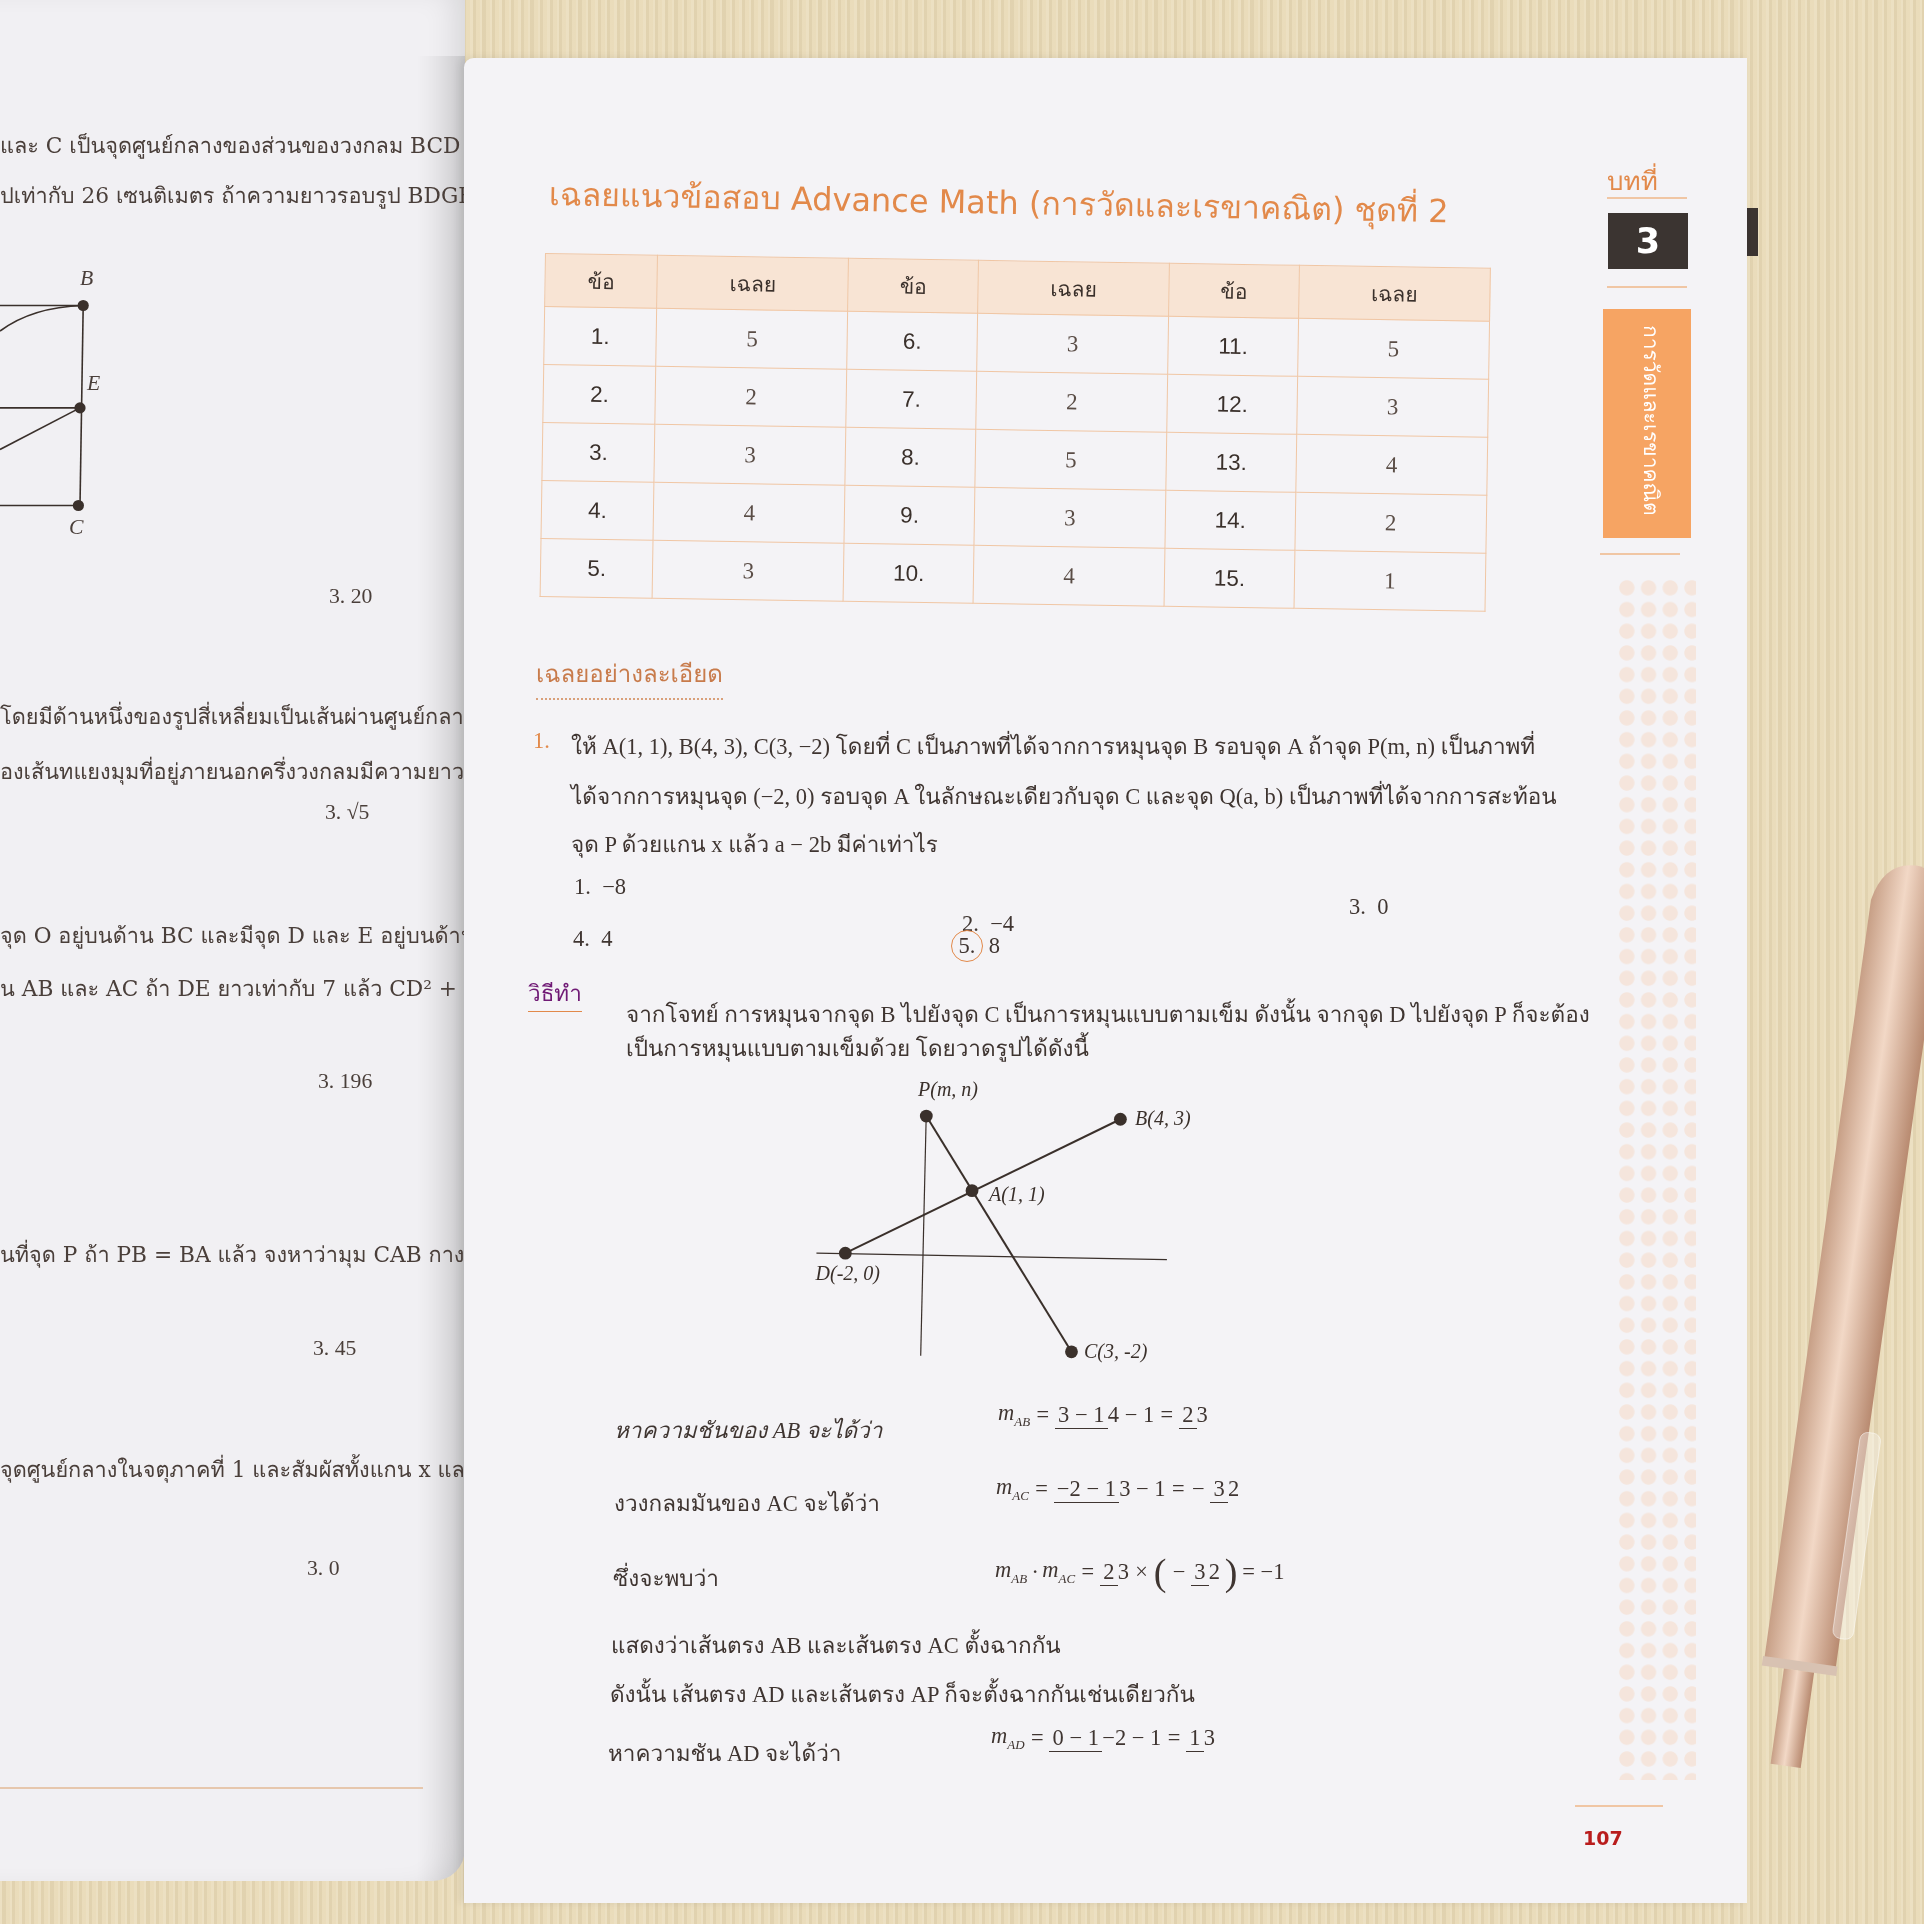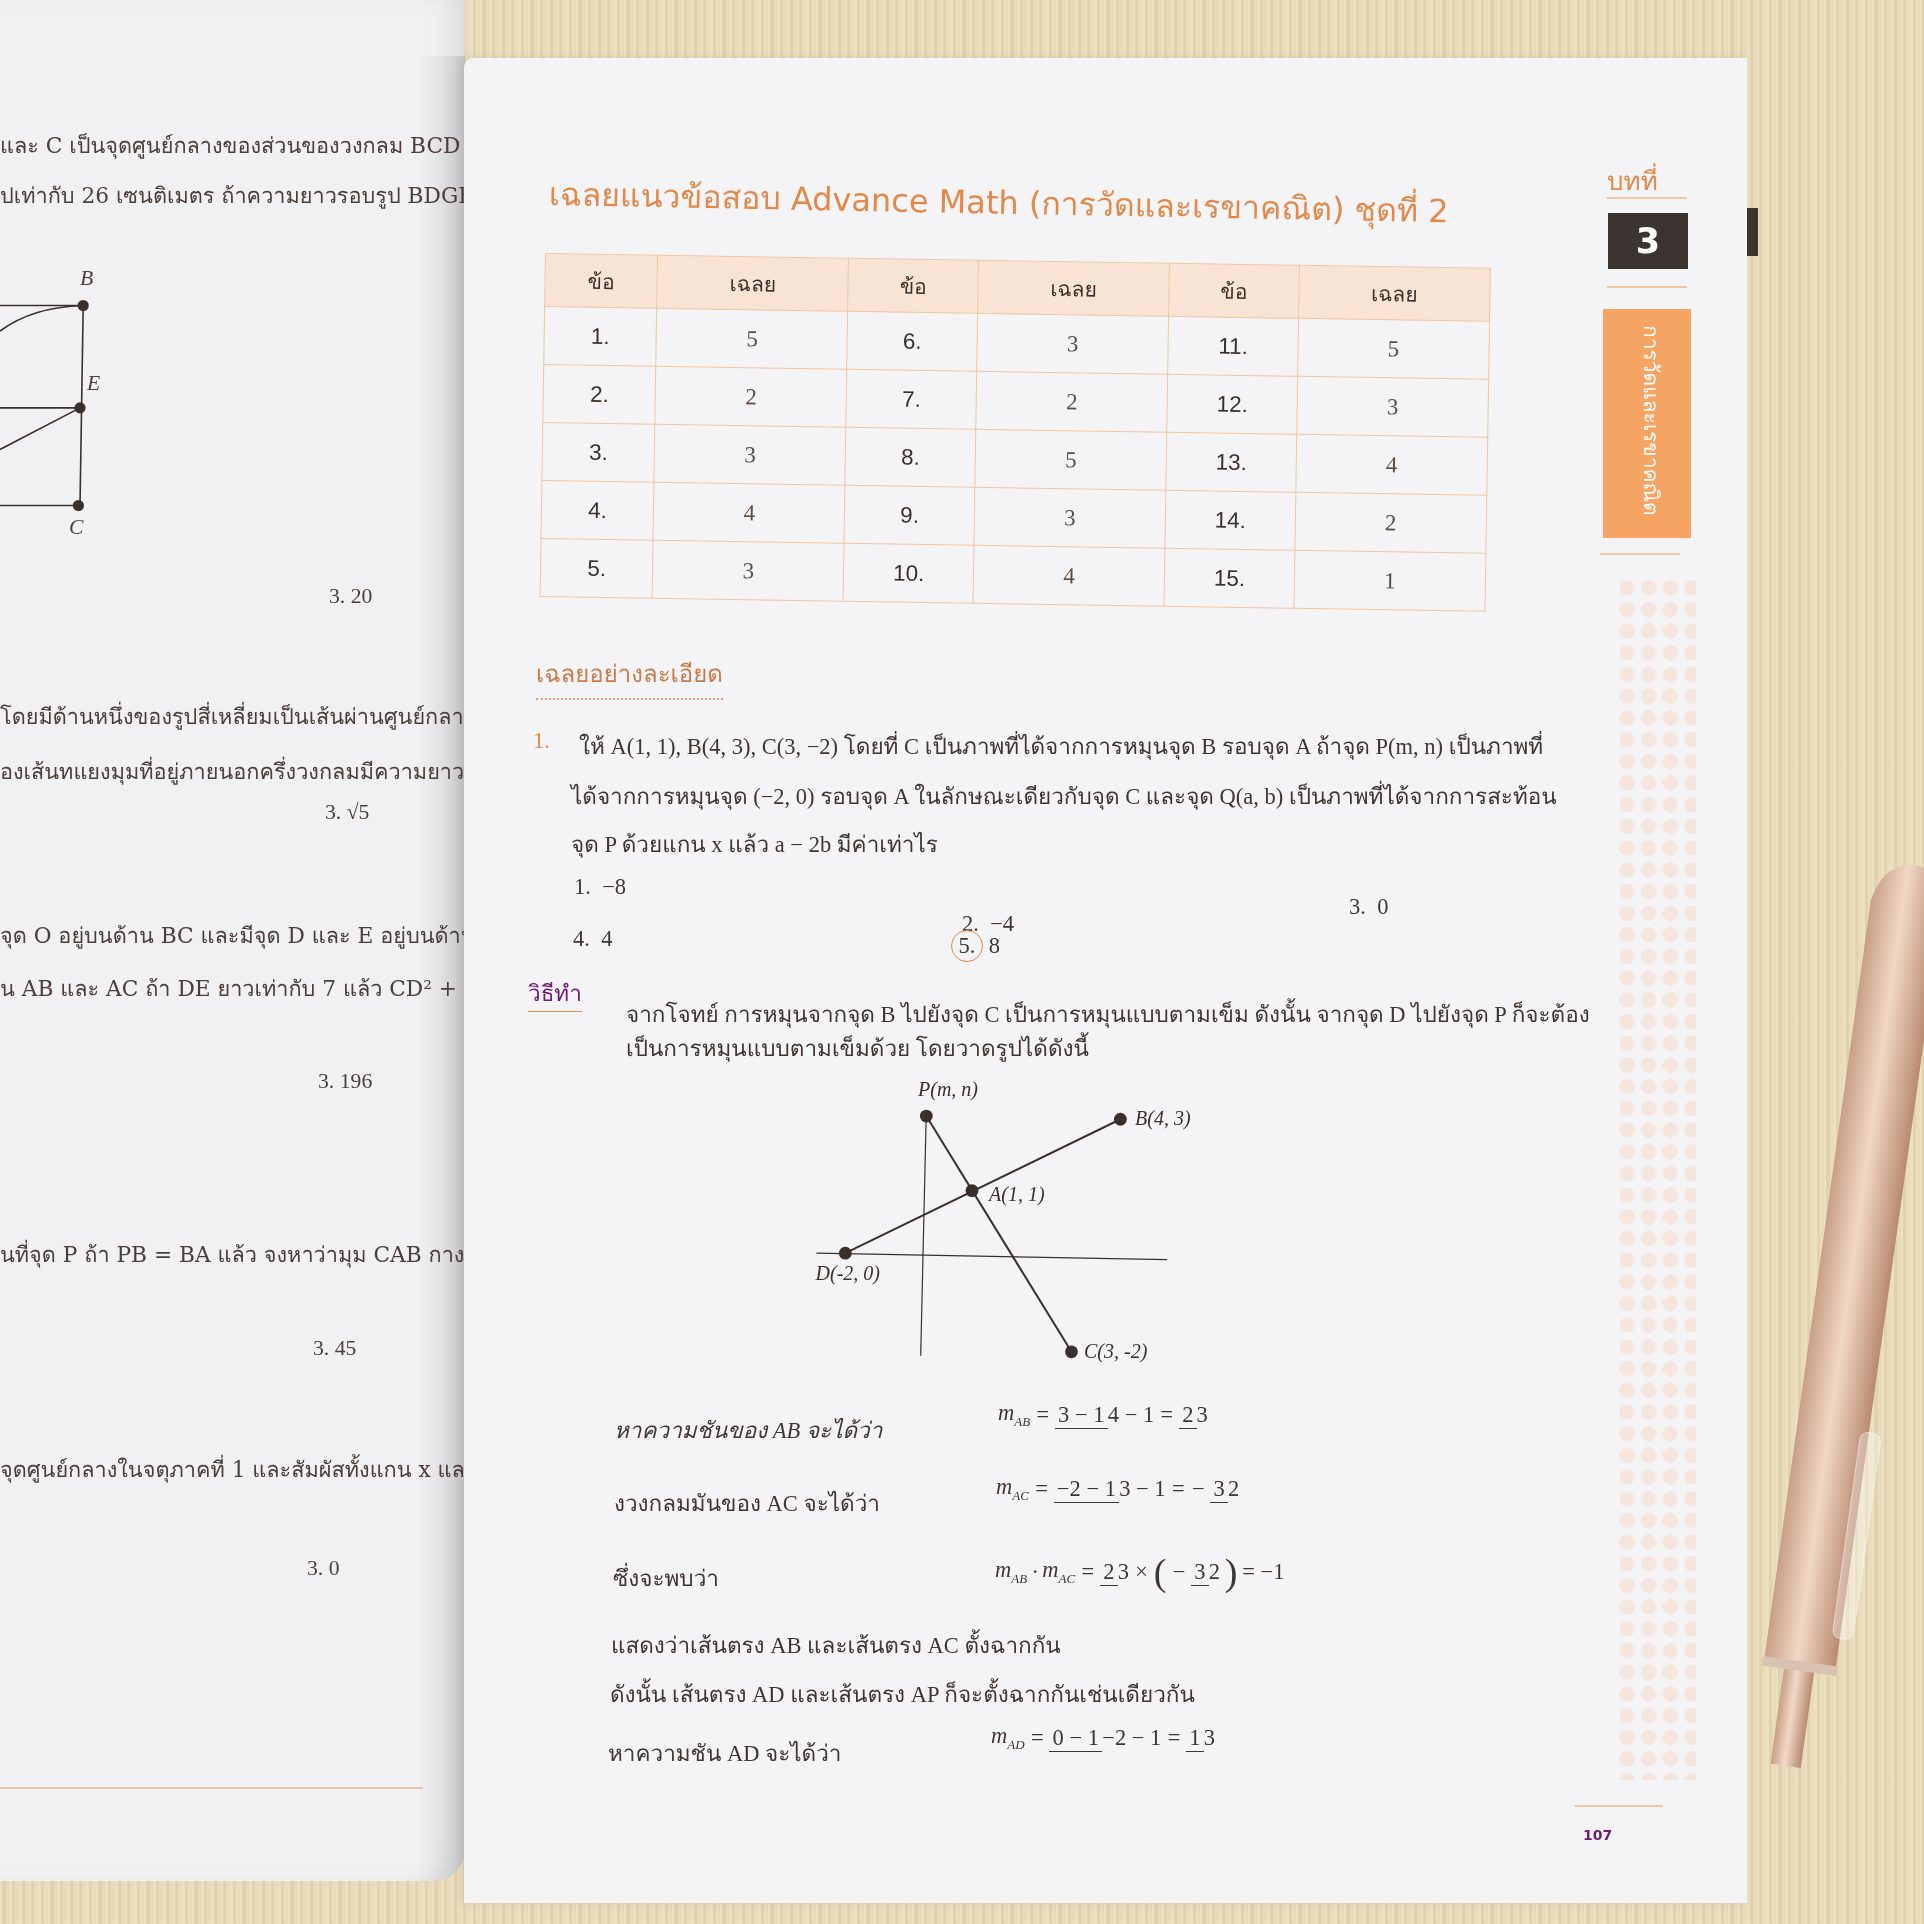--- a/index.html
+++ b/index.html
@@ -196,7 +196,7 @@
 <div class="section-heading">เฉลยอย่างละเอียด</div>
 
 <div class="q-num">1.</div>
-<div class="body-line" style="left:571px;top:728px;margin-left:8px;">ให้ A(1, 1), B(4, 3), C(3, −2) โดยที่ C เป็นภาพที่ได้จากการหมุนจุด B รอบจุด A ถ้าจุด P(m, n) เป็นภาพที่</div>
+<div class="body-line" style="left:571px;top:728px;">ให้ A(1, 1), B(4, 3), C(3, −2) โดยที่ C เป็นภาพที่ได้จากการหมุนจุด B รอบจุด A ถ้าจุด P(m, n) เป็นภาพที่</div>
 <div class="body-line" style="left:571px;top:778px;">ได้จากการหมุนจุด (−2, 0) รอบจุด A ในลักษณะเดียวกับจุด C และจุด Q(a, b) เป็นภาพที่ได้จากการสะท้อน</div>
 <div class="body-line" style="left:571px;top:826px;">จุด P ด้วยแกน x แล้ว a − 2b มีค่าเท่าไร</div>
 

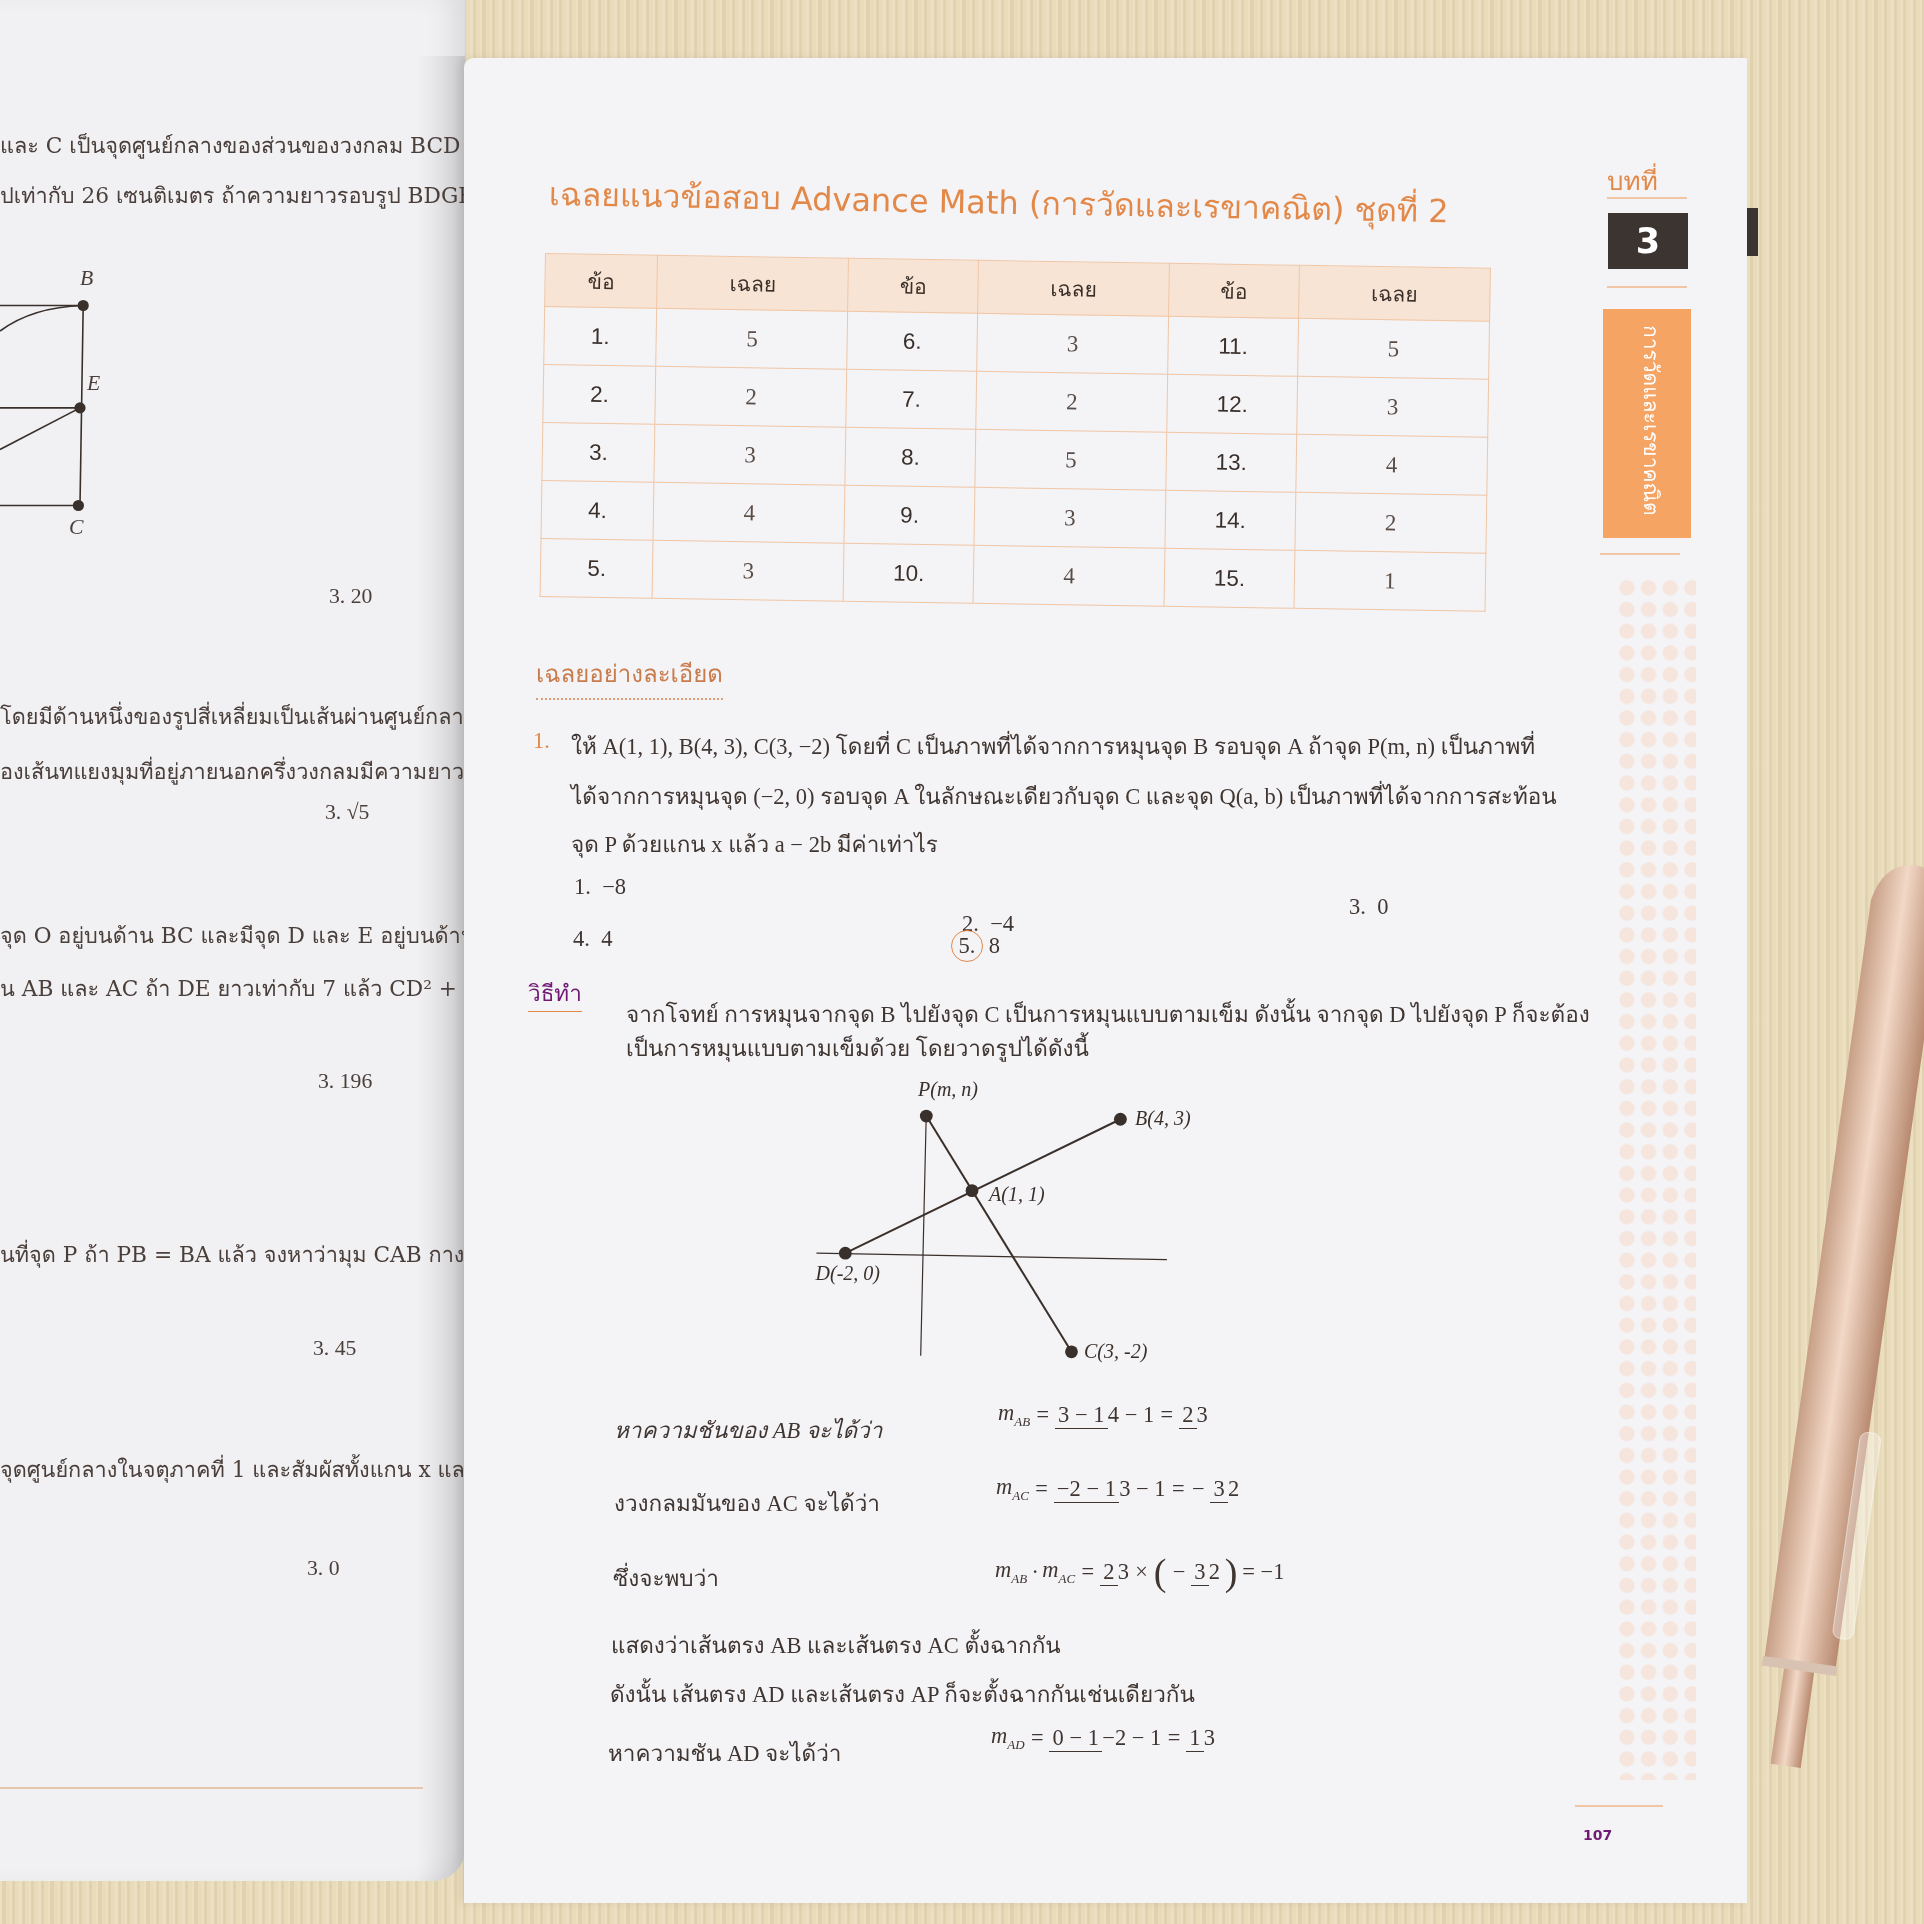--- a/index.html
+++ b/index.html
@@ -82,7 +82,7 @@
   .chapter-tab span { position: absolute; left: 32px; top: 16px; writing-mode: vertical-rl; color: #fff; font-family: "DejaVu Sans", sans-serif; font-size: 21px; }
   .dots { position: absolute; left: 1616px; top: 577px; width: 80px; height: 1203px;
     background-image: radial-gradient(circle, #f5e2d6 7.2px, transparent 8px); background-size: 21.7px 21.7px; opacity: 0.8; }
-  .page-number { position: absolute; left: 1583px; top: 1827px; font-family: "DejaVu Sans", sans-serif; font-weight: bold; font-size: 14px; color: #701a75; }
+  .page-number { position: absolute; left: 1583px; top: 1827px; font-family: "DejaVu Sans", sans-serif; font-weight: bold; font-size: 19px; color: #b91c1c; }
   .rp-footer-line { position: absolute; left: 1575px; top: 1805px; width: 88px; height: 1.6px; background: #f0c6a4; }
   .pen { position: absolute; left: 1749px; top: 850px; }
 </style>

